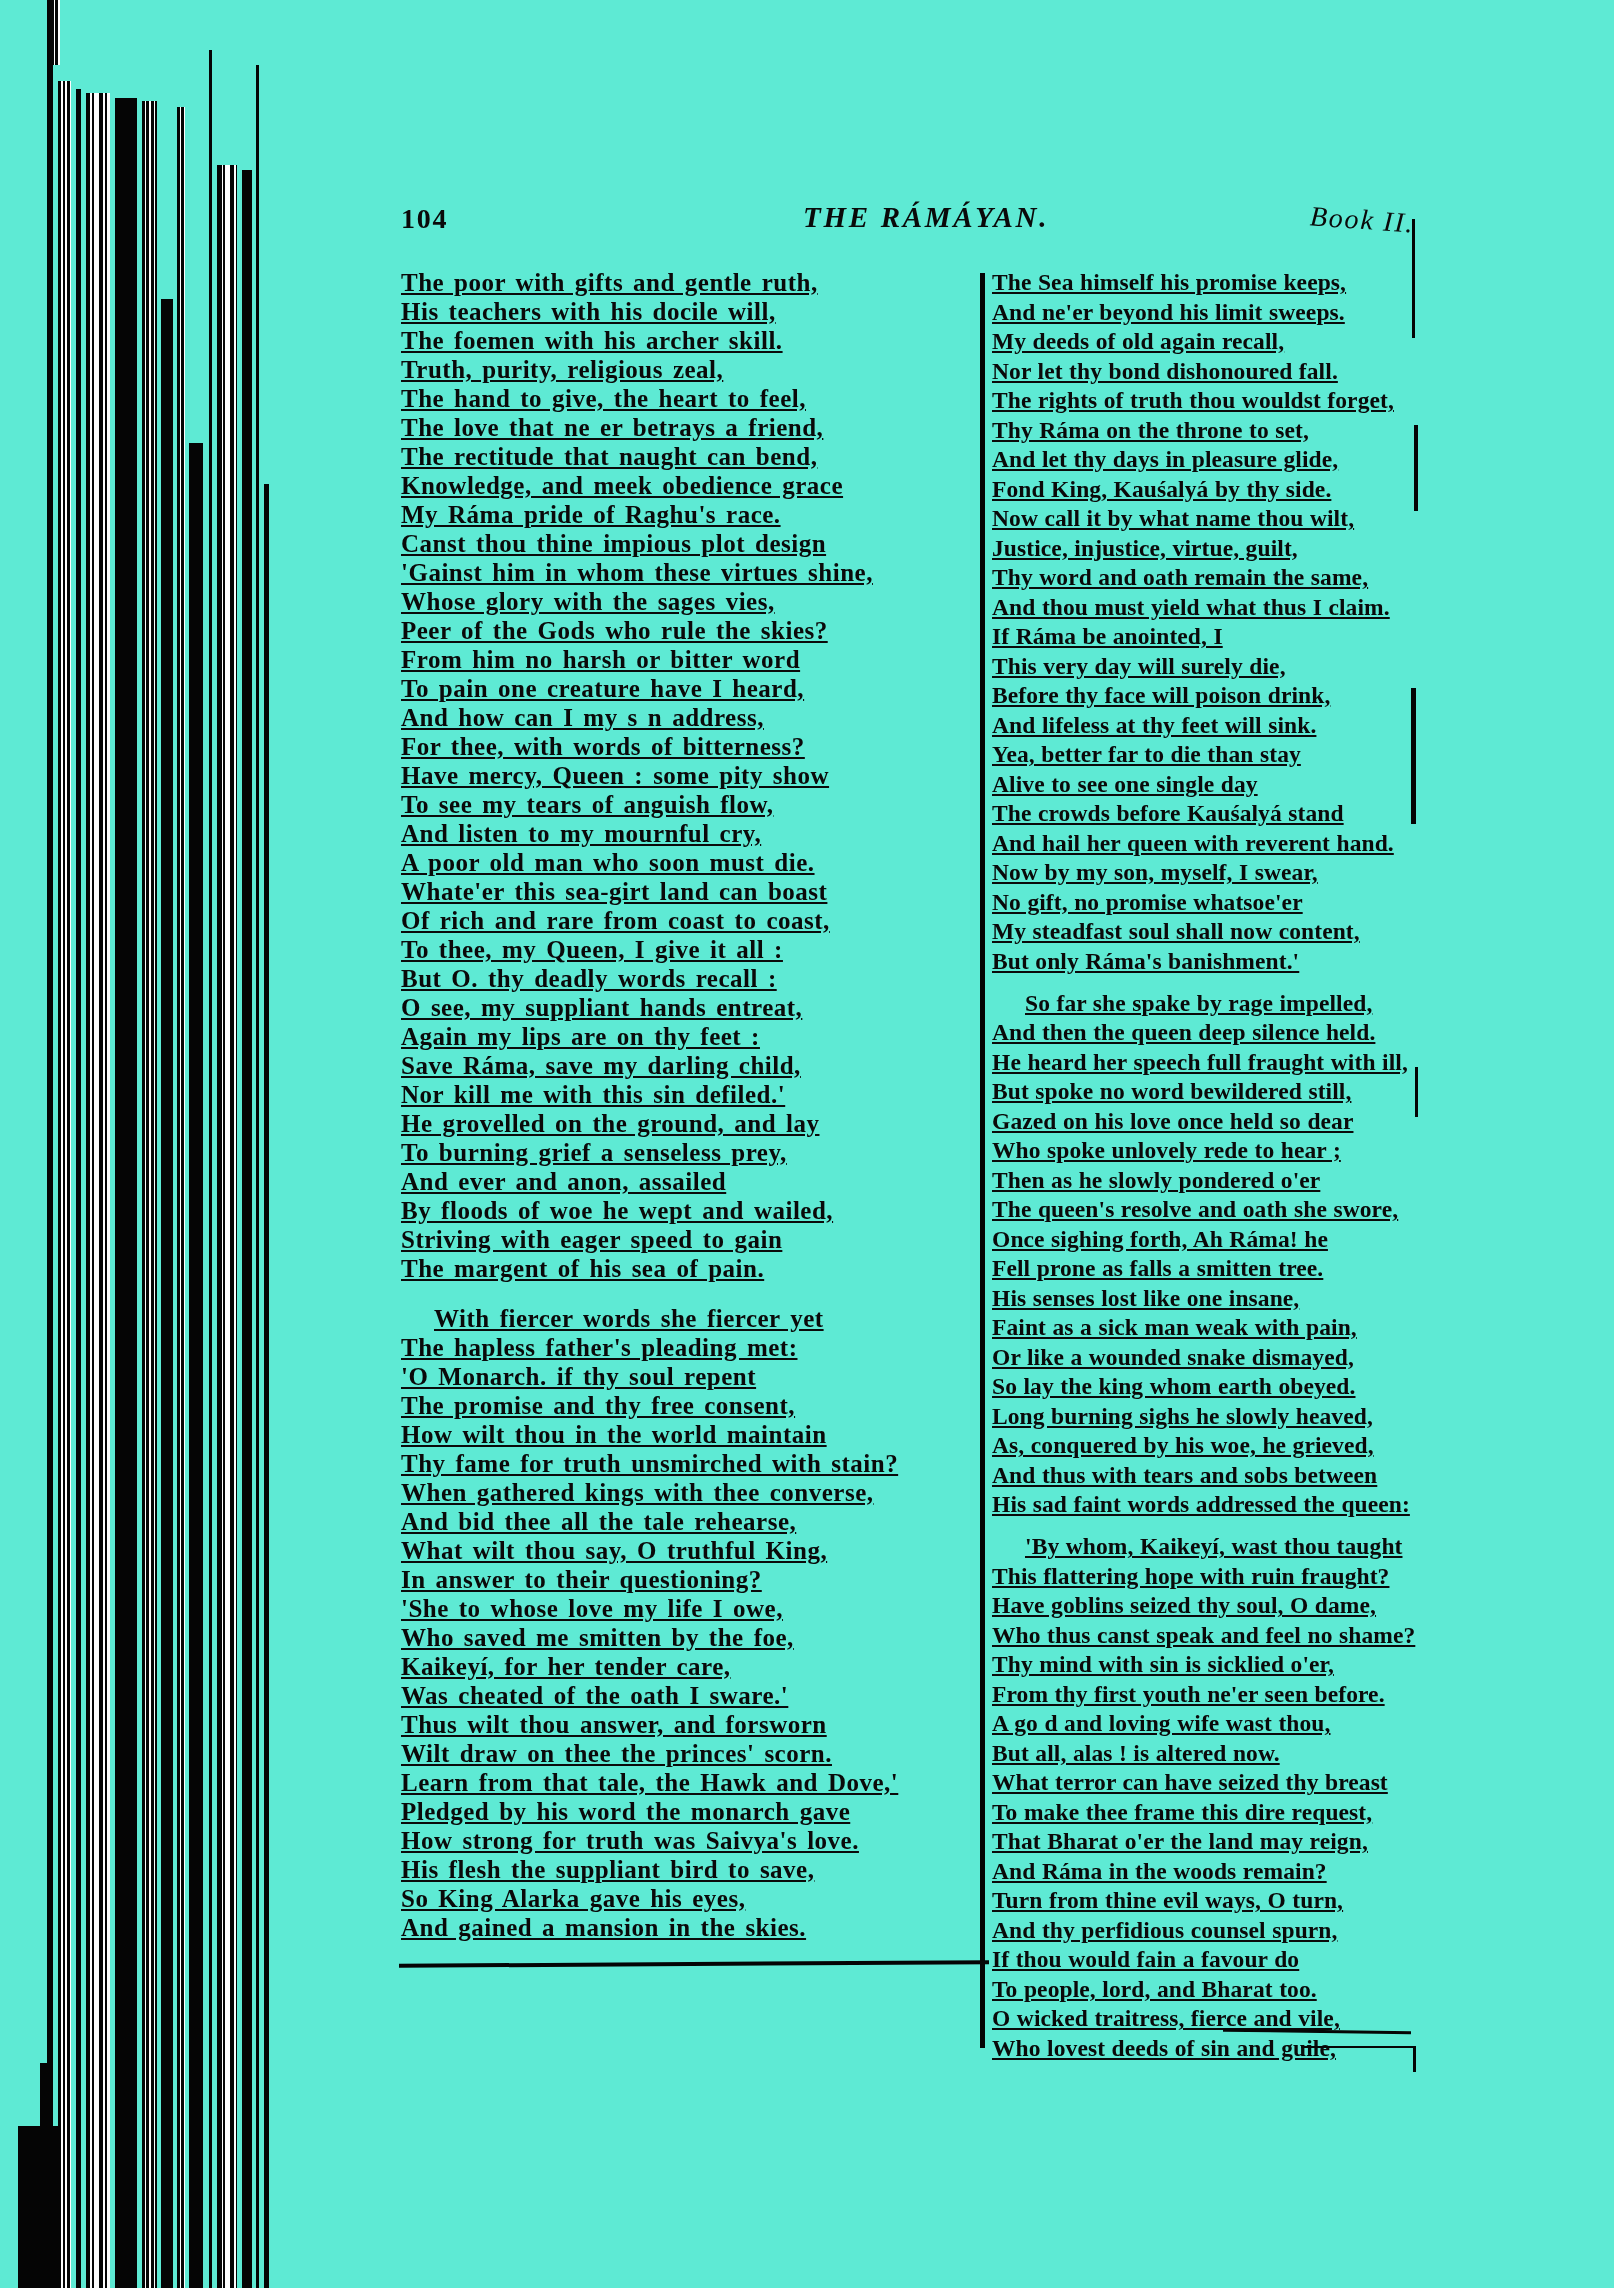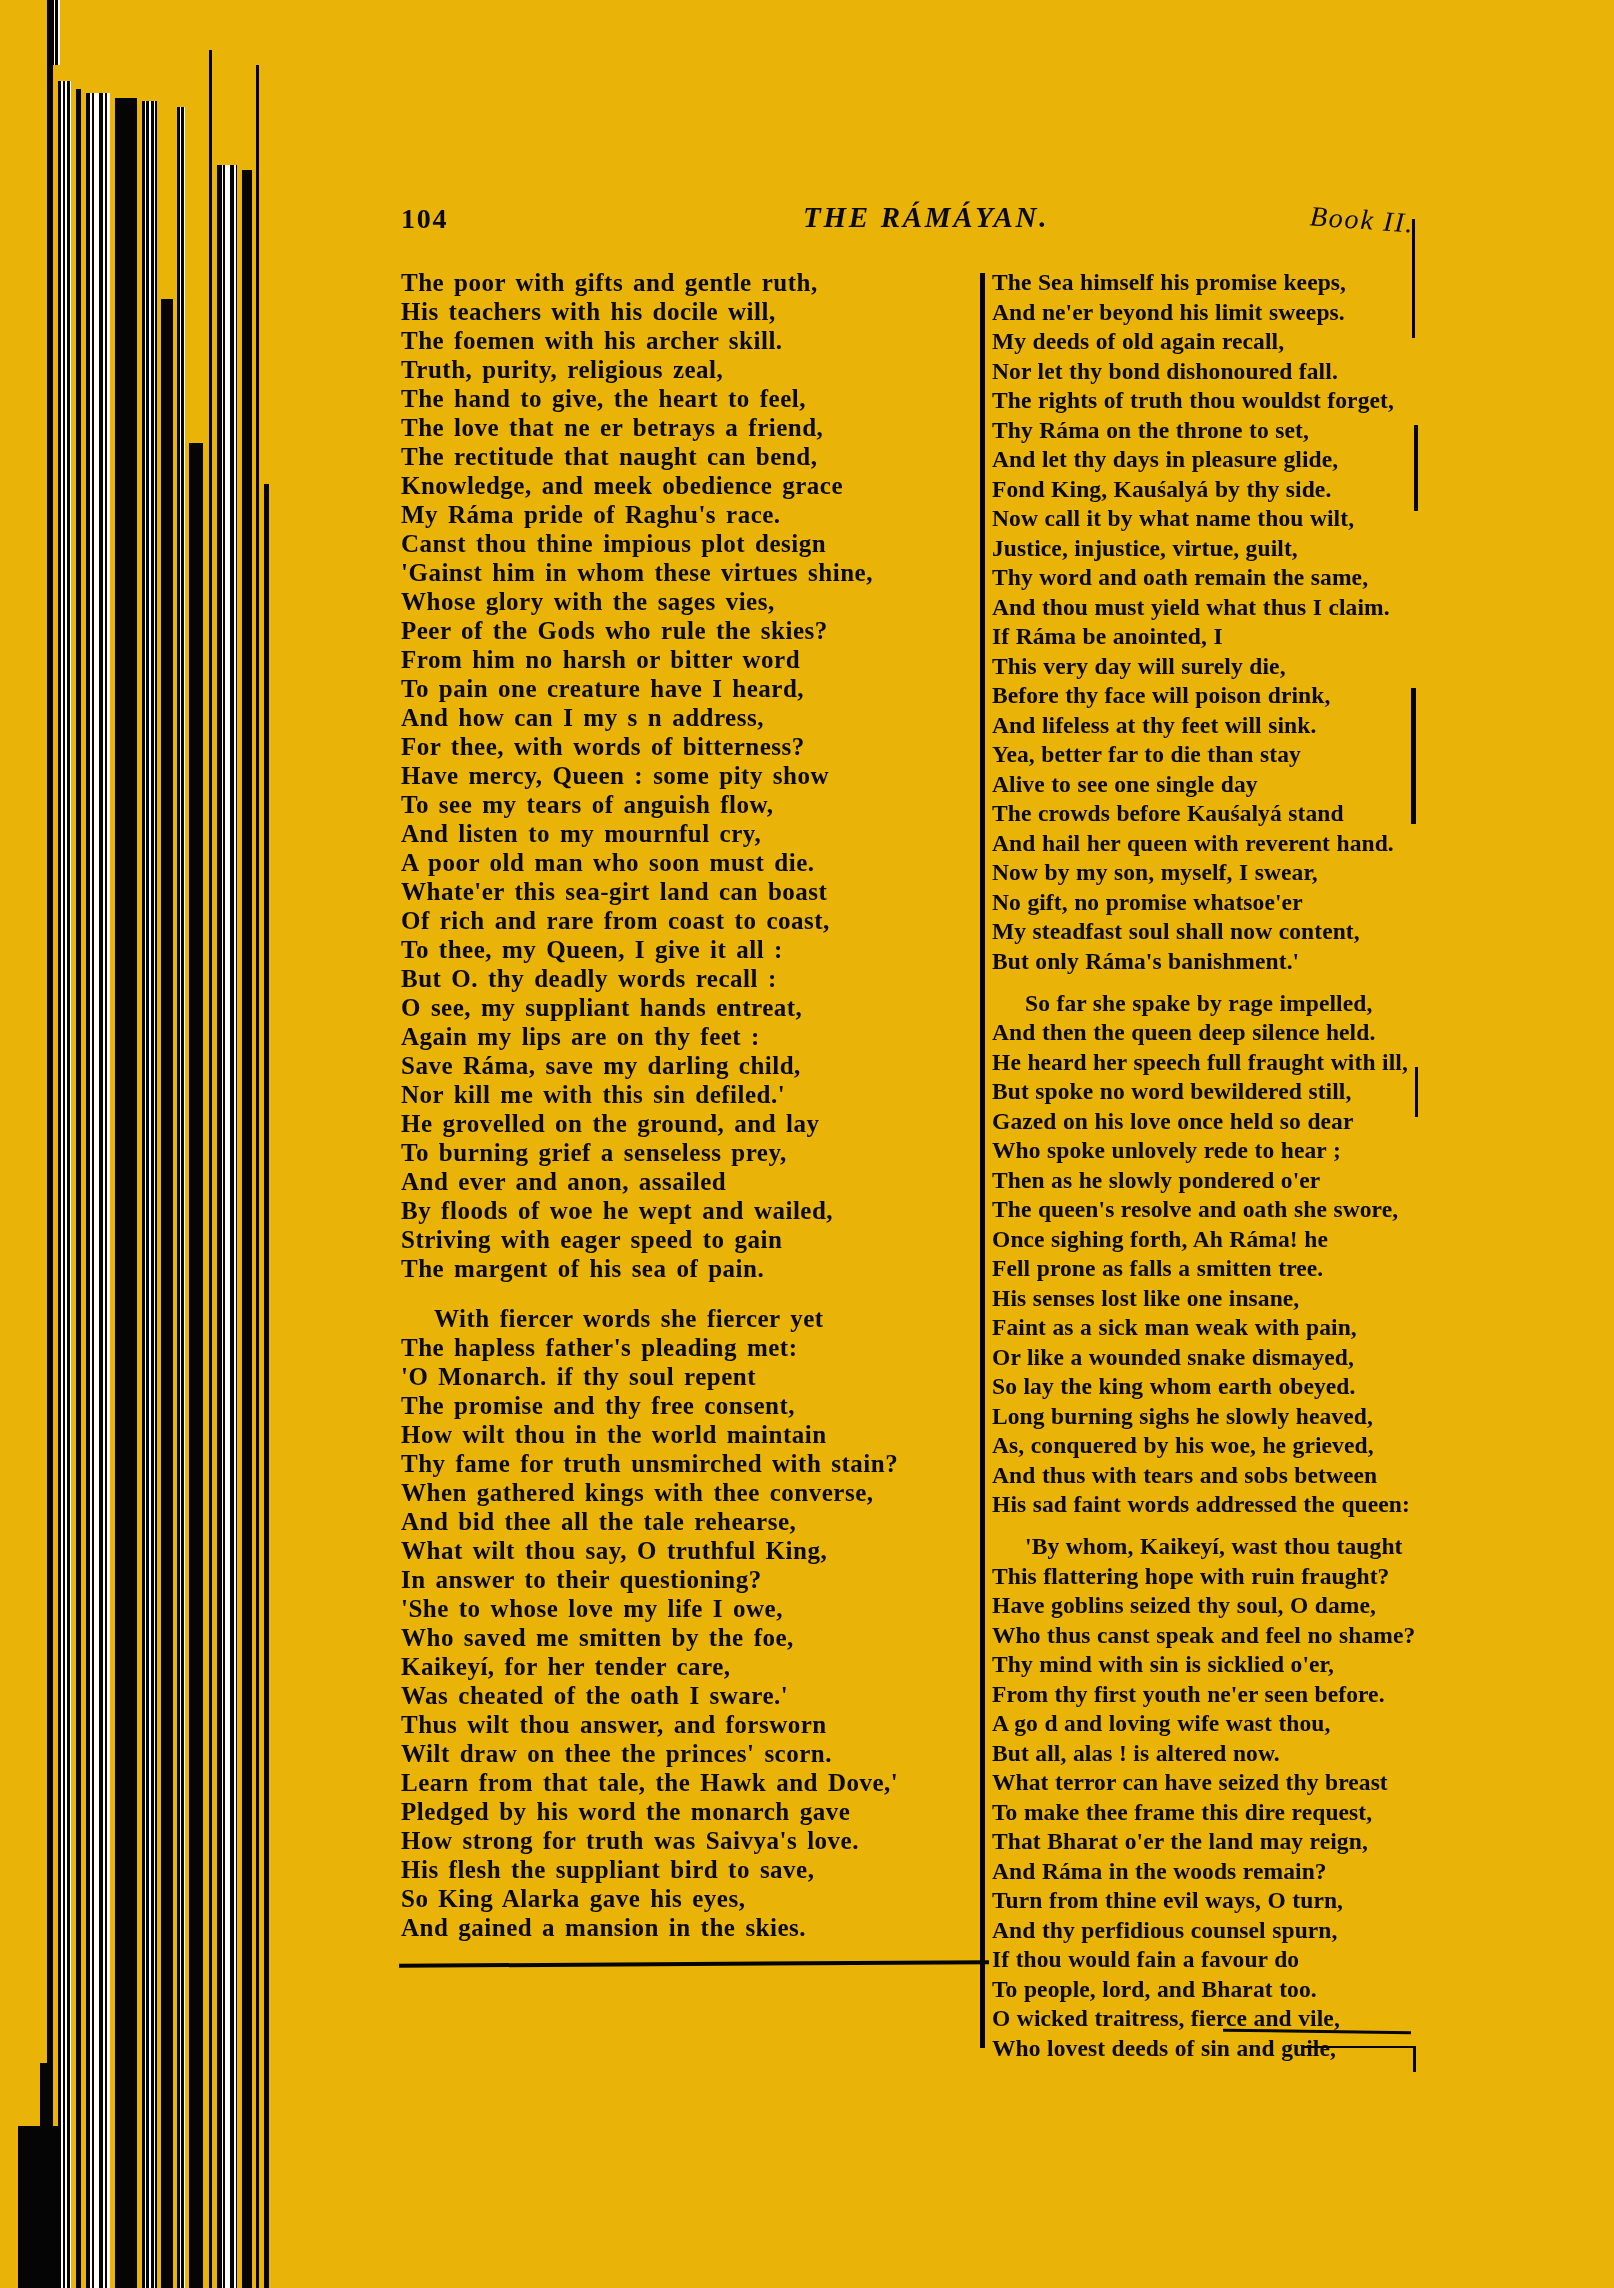--- a/index.html
+++ b/index.html
@@ -41,7 +41,7 @@
 </head>
 <body>
 
-<div class="page" style="background: #eab308; color: rgb(10, 10, 10);">
+<div class="page" style="background: #5eead4; color: rgb(10, 10, 10);">
 
   <div class="bands">
     <div class="b s" style="left:51px;top:0;width:9px;height:65px"></div>

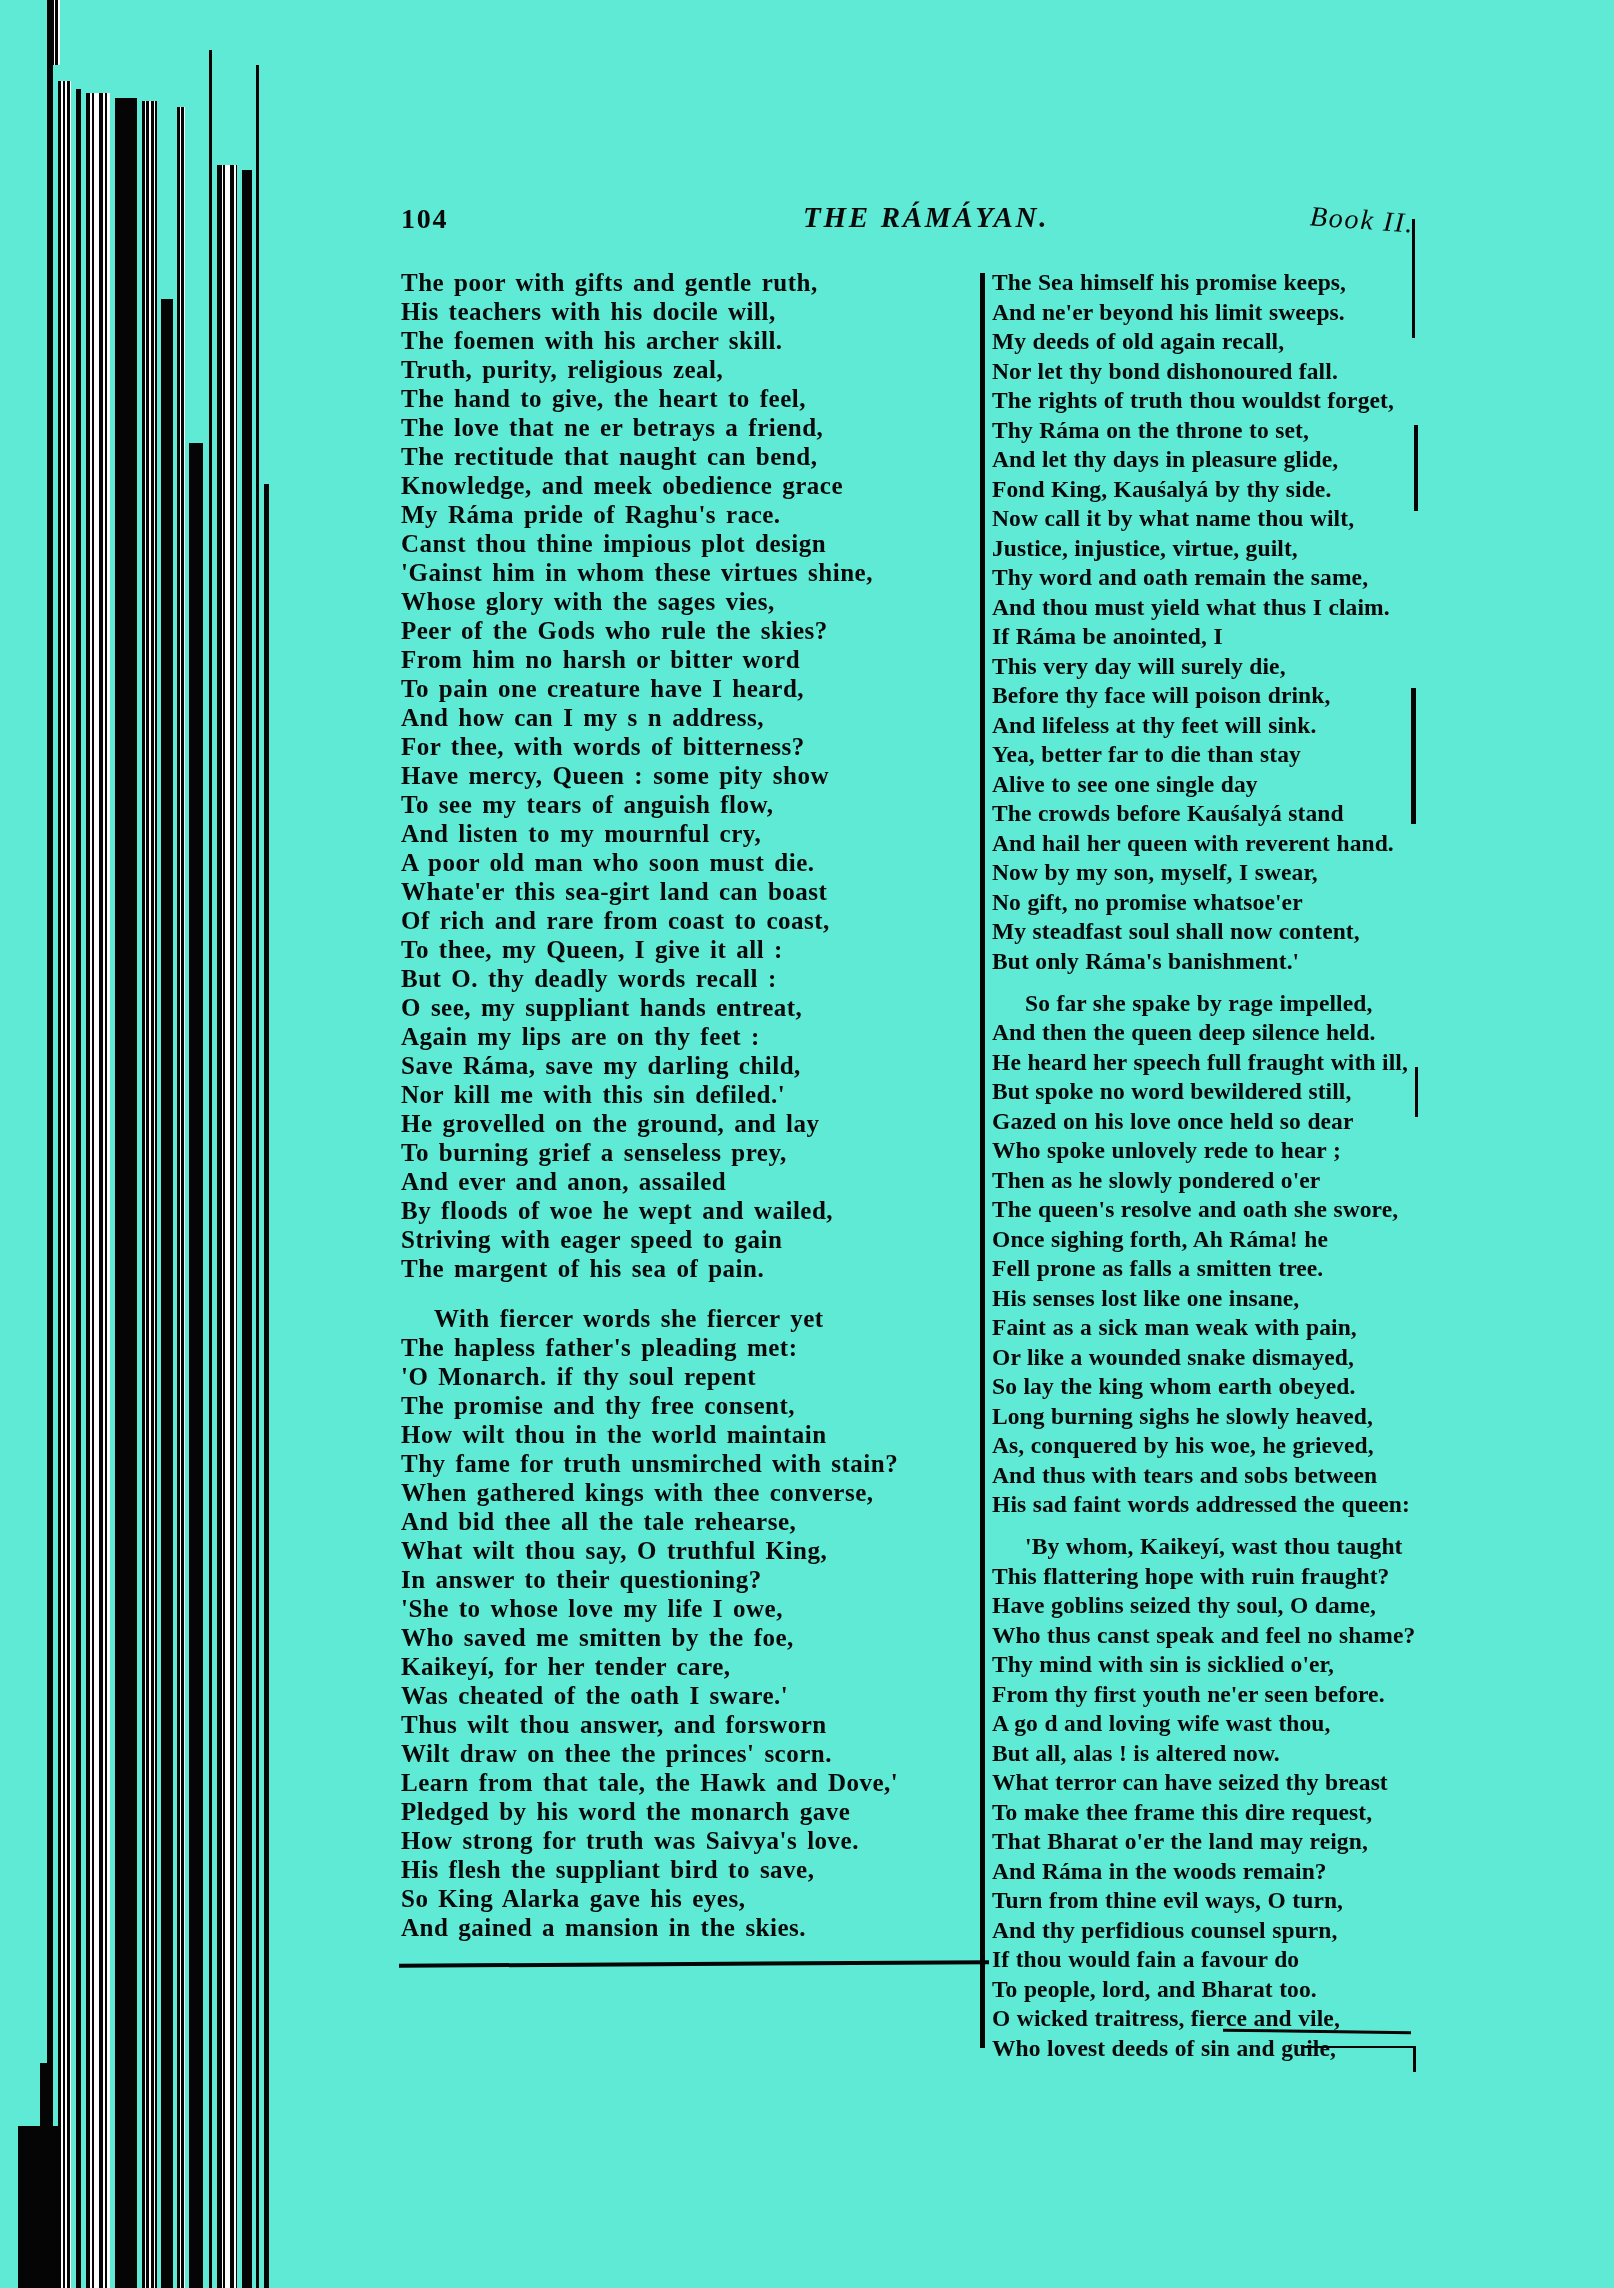--- a/index.html
+++ b/index.html
@@ -16,7 +16,7 @@
   .page-title{position:absolute;left:803px;top:201px;font-size:29px;font-weight:bold;font-style:italic;letter-spacing:2.7px;white-space:nowrap;}
   .book-label{position:absolute;left:1310px;top:204px;font-size:28px;font-style:italic;letter-spacing:1.8px;transform:rotate(4deg);white-space:nowrap;}
   
-  .col{position:absolute;top:268px;font-weight:bold;}
+  .col{position:absolute;top:268px;font-weight:bold;text-decoration:underline;}
   .col .line{white-space:nowrap;}
   .col-left{left:401px;width:586px;font-size:25px;line-height:29px;letter-spacing:0.5px;word-spacing:3.2px;}
   .col-right{left:992px;width:418px;font-size:23.5px;line-height:29.5px;letter-spacing:0.1px;word-spacing:0.5px;}

